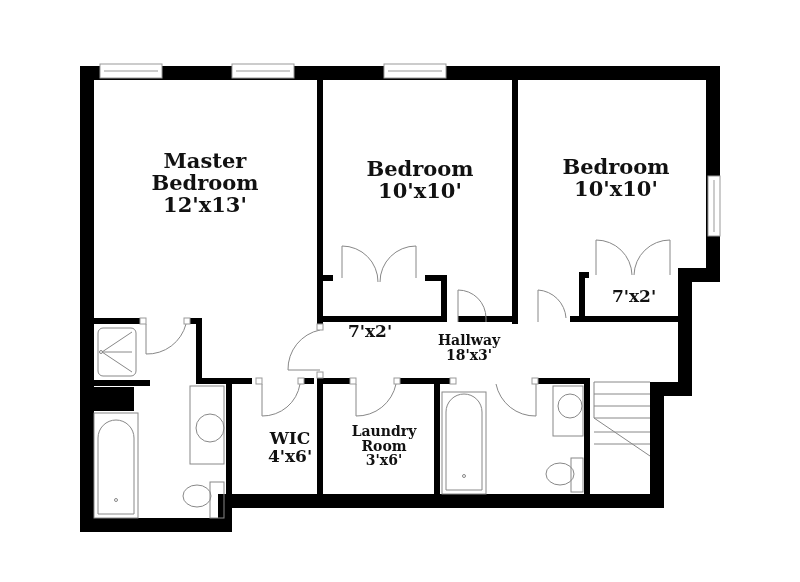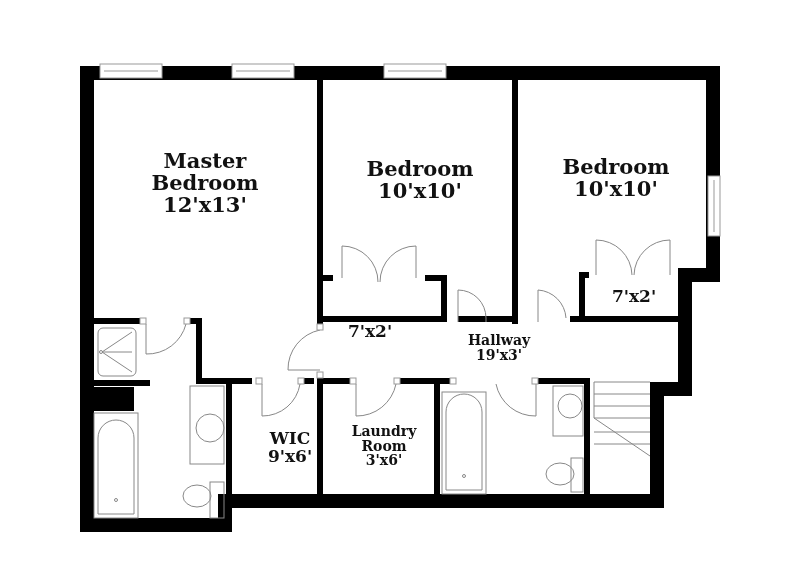--- a/index.html
+++ b/index.html
@@ -172,7 +172,7 @@
   <div>7'x2'</div>
 </div>
 
-<div class="lbl sm" style="left:454px; top:333px; width:90px;">
+<div class="lbl sm" style="left:424px; top:333px; width:90px;">
   <div>Hallway</div>
   <div>19'x3'</div>
 </div>

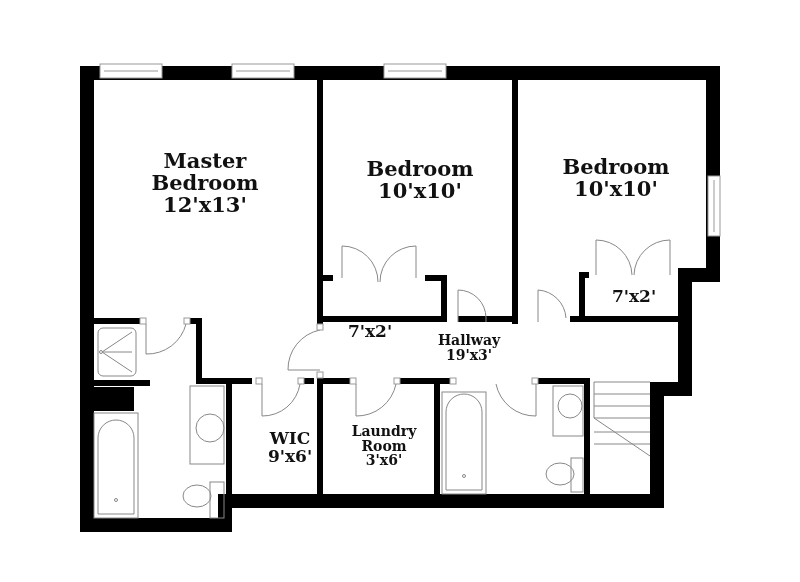--- a/index.html
+++ b/index.html
@@ -174,7 +174,7 @@
 
 <div class="lbl sm" style="left:424px; top:333px; width:90px;">
   <div>Hallway</div>
-  <div>19'x3'</div>
+  <div>18'x3'</div>
 </div>
 
 <div class="lbl med" style="left:252px; top:430px; width:76px;">

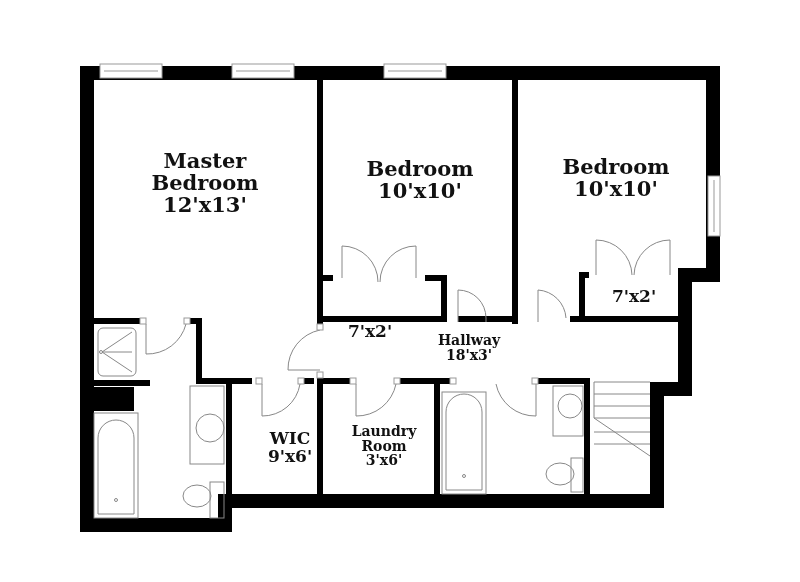--- a/index.html
+++ b/index.html
@@ -179,7 +179,7 @@
 
 <div class="lbl med" style="left:252px; top:430px; width:76px;">
   <div>WIC</div>
-  <div>9'x6'</div>
+  <div>4'x6'</div>
 </div>
 
 <div class="lbl sm" style="left:332px; top:424px; width:104px;">

